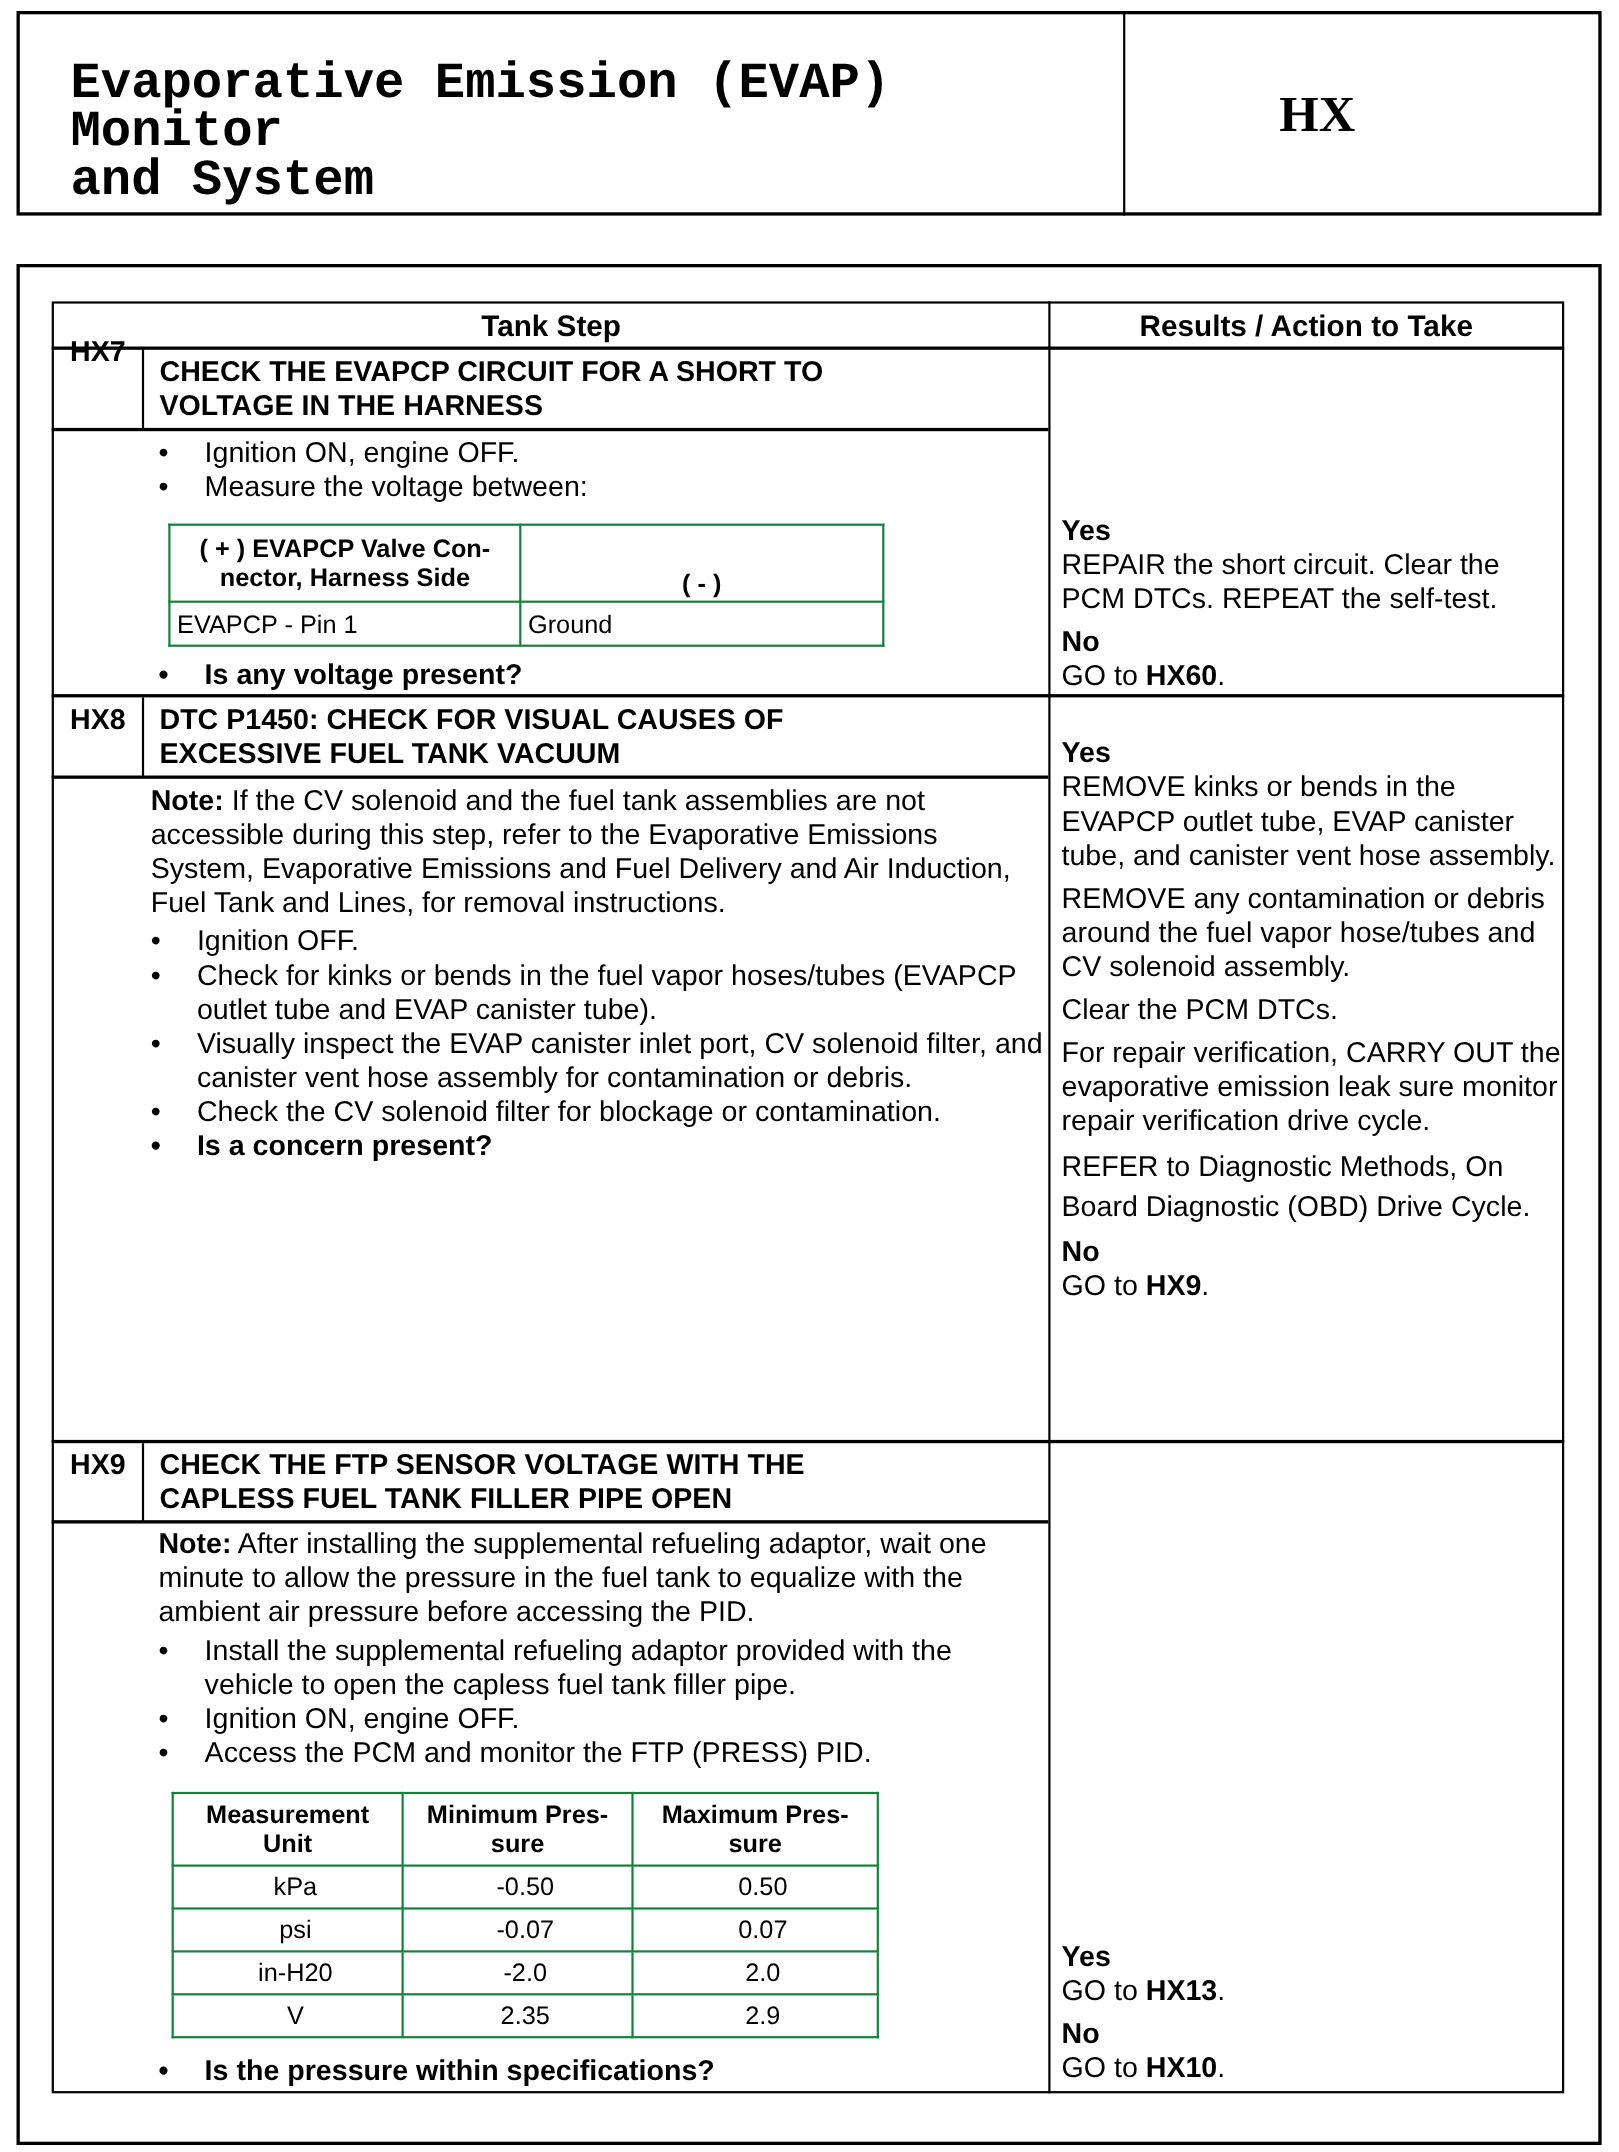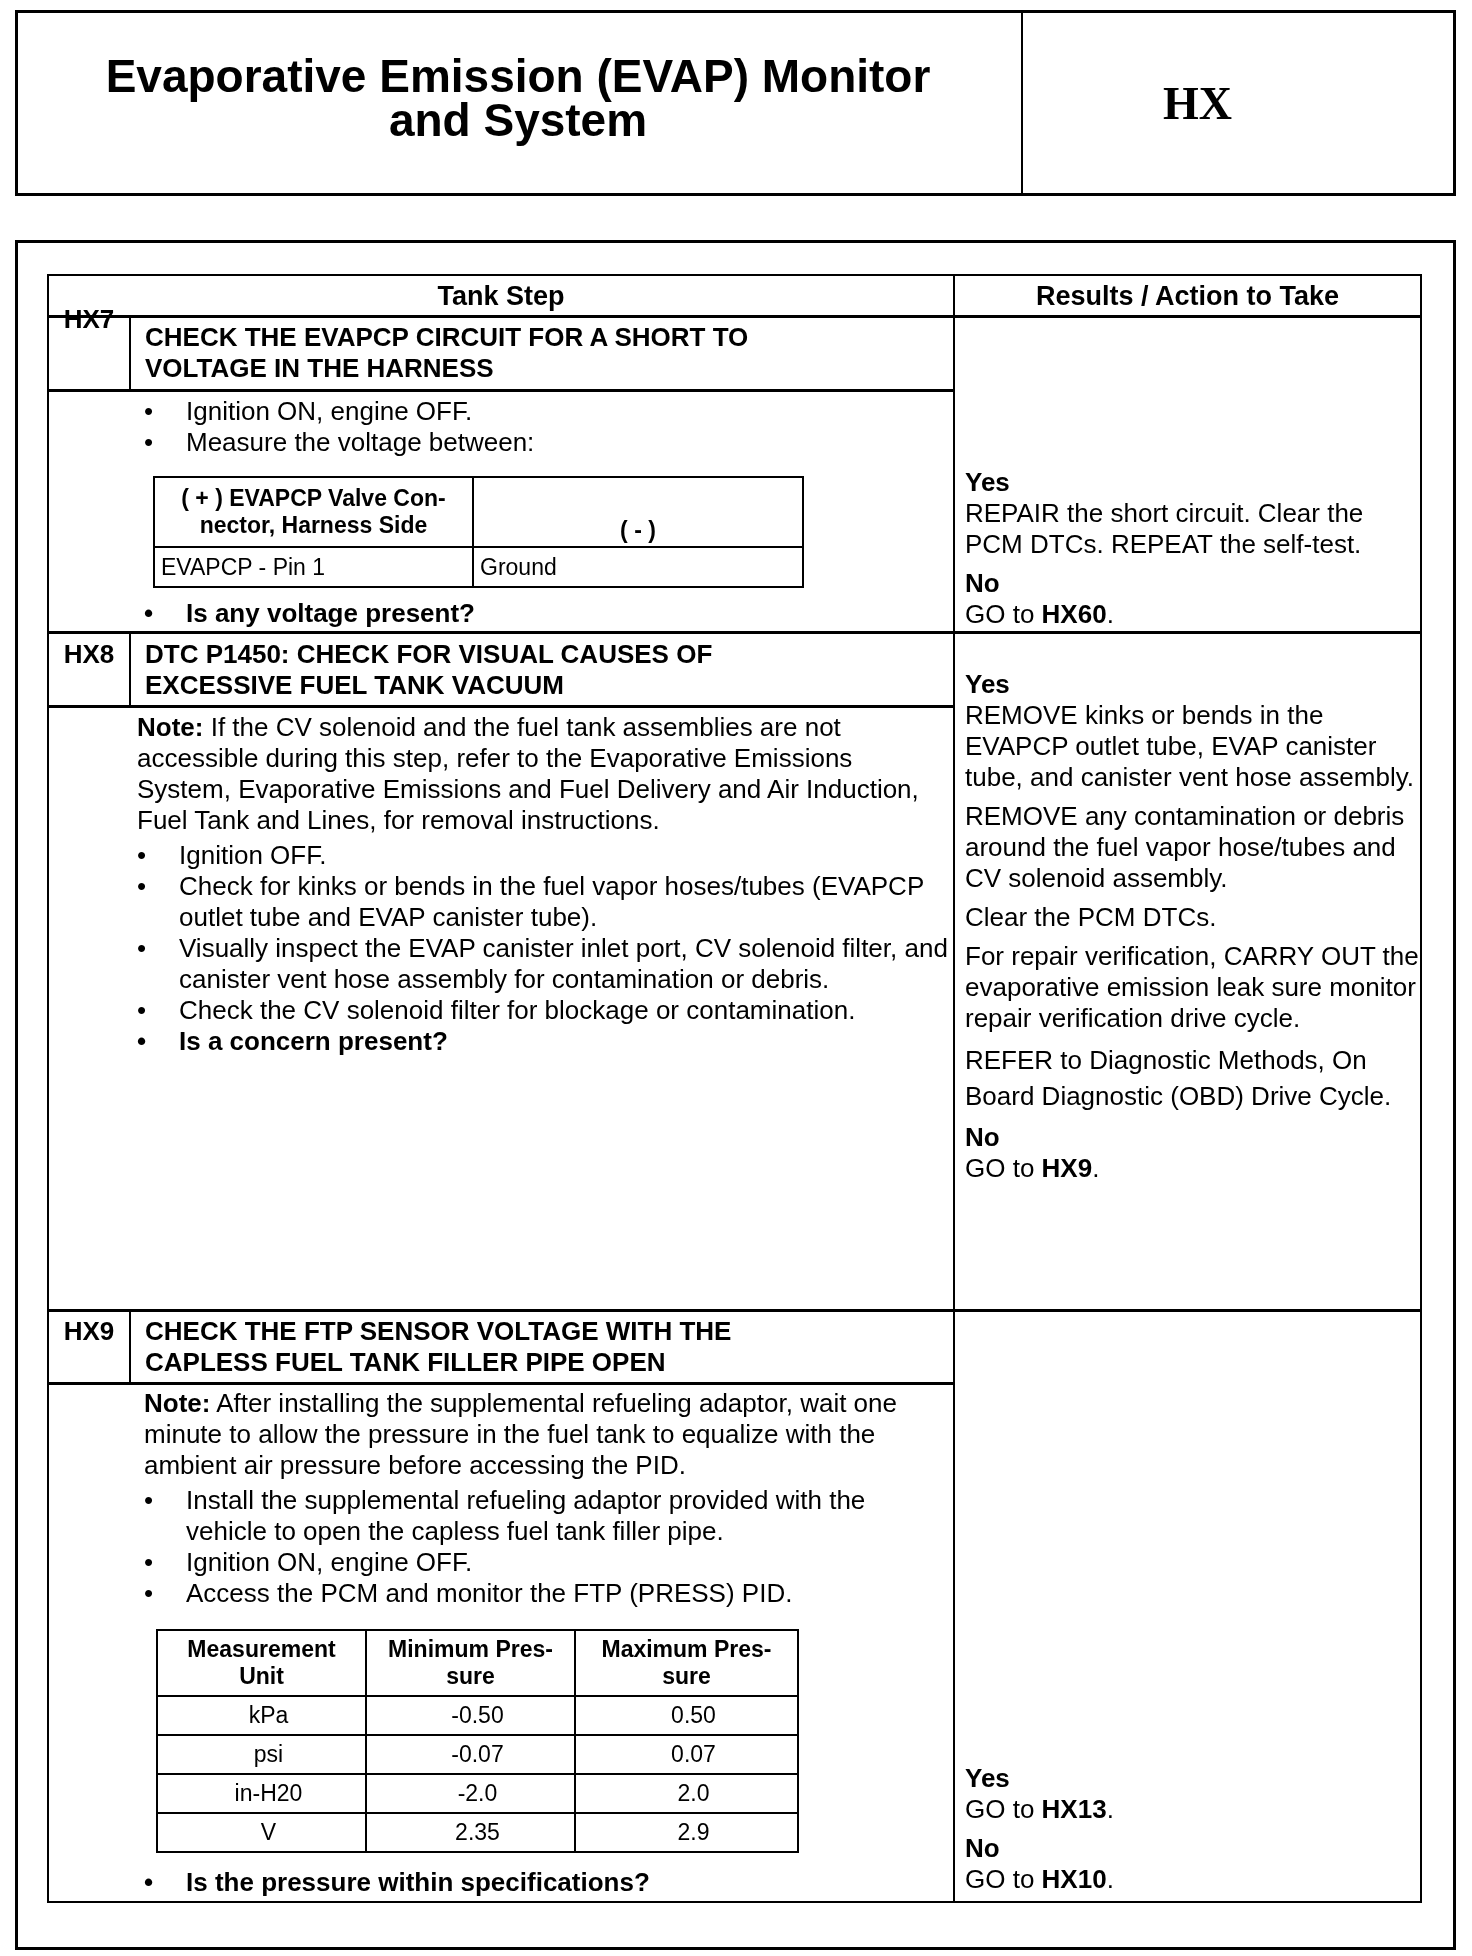--- a/index.html
+++ b/index.html
@@ -7,7 +7,7 @@
   .abs { position:absolute; box-sizing:border-box; }
   .hdr { left:15px; top:10px; width:1441px; height:186px; border:3px solid #000; }
   .hdr-div { left:1021px; top:10px; width:2px; height:186px; background:#000; }
-  .hdr-title { left:48px; top:54px; width:940px; font-family:Liberation Sans, sans-serif; font-weight:bold; font-size:46px; line-height:44px;text-align:center; }
+  .hdr-title { left:64px; top:54px; width:940px; font-family:Liberation Mono, monospace; font-weight:bold; font-size:46px; line-height:44px; }
   .hdr-code { left:1023px; top:74px; width:349px; text-align:center; font-family:"Liberation Serif", serif; font-weight:bold; font-size:46px; line-height:60px; }
   .body-box { left:15px; top:240px; width:1441px; height:1710px; border:3px solid #000; border-top-width:3px; }
   .tbl { left:47px; top:274px; width:1375px; height:1629px; border:2px solid #000; }

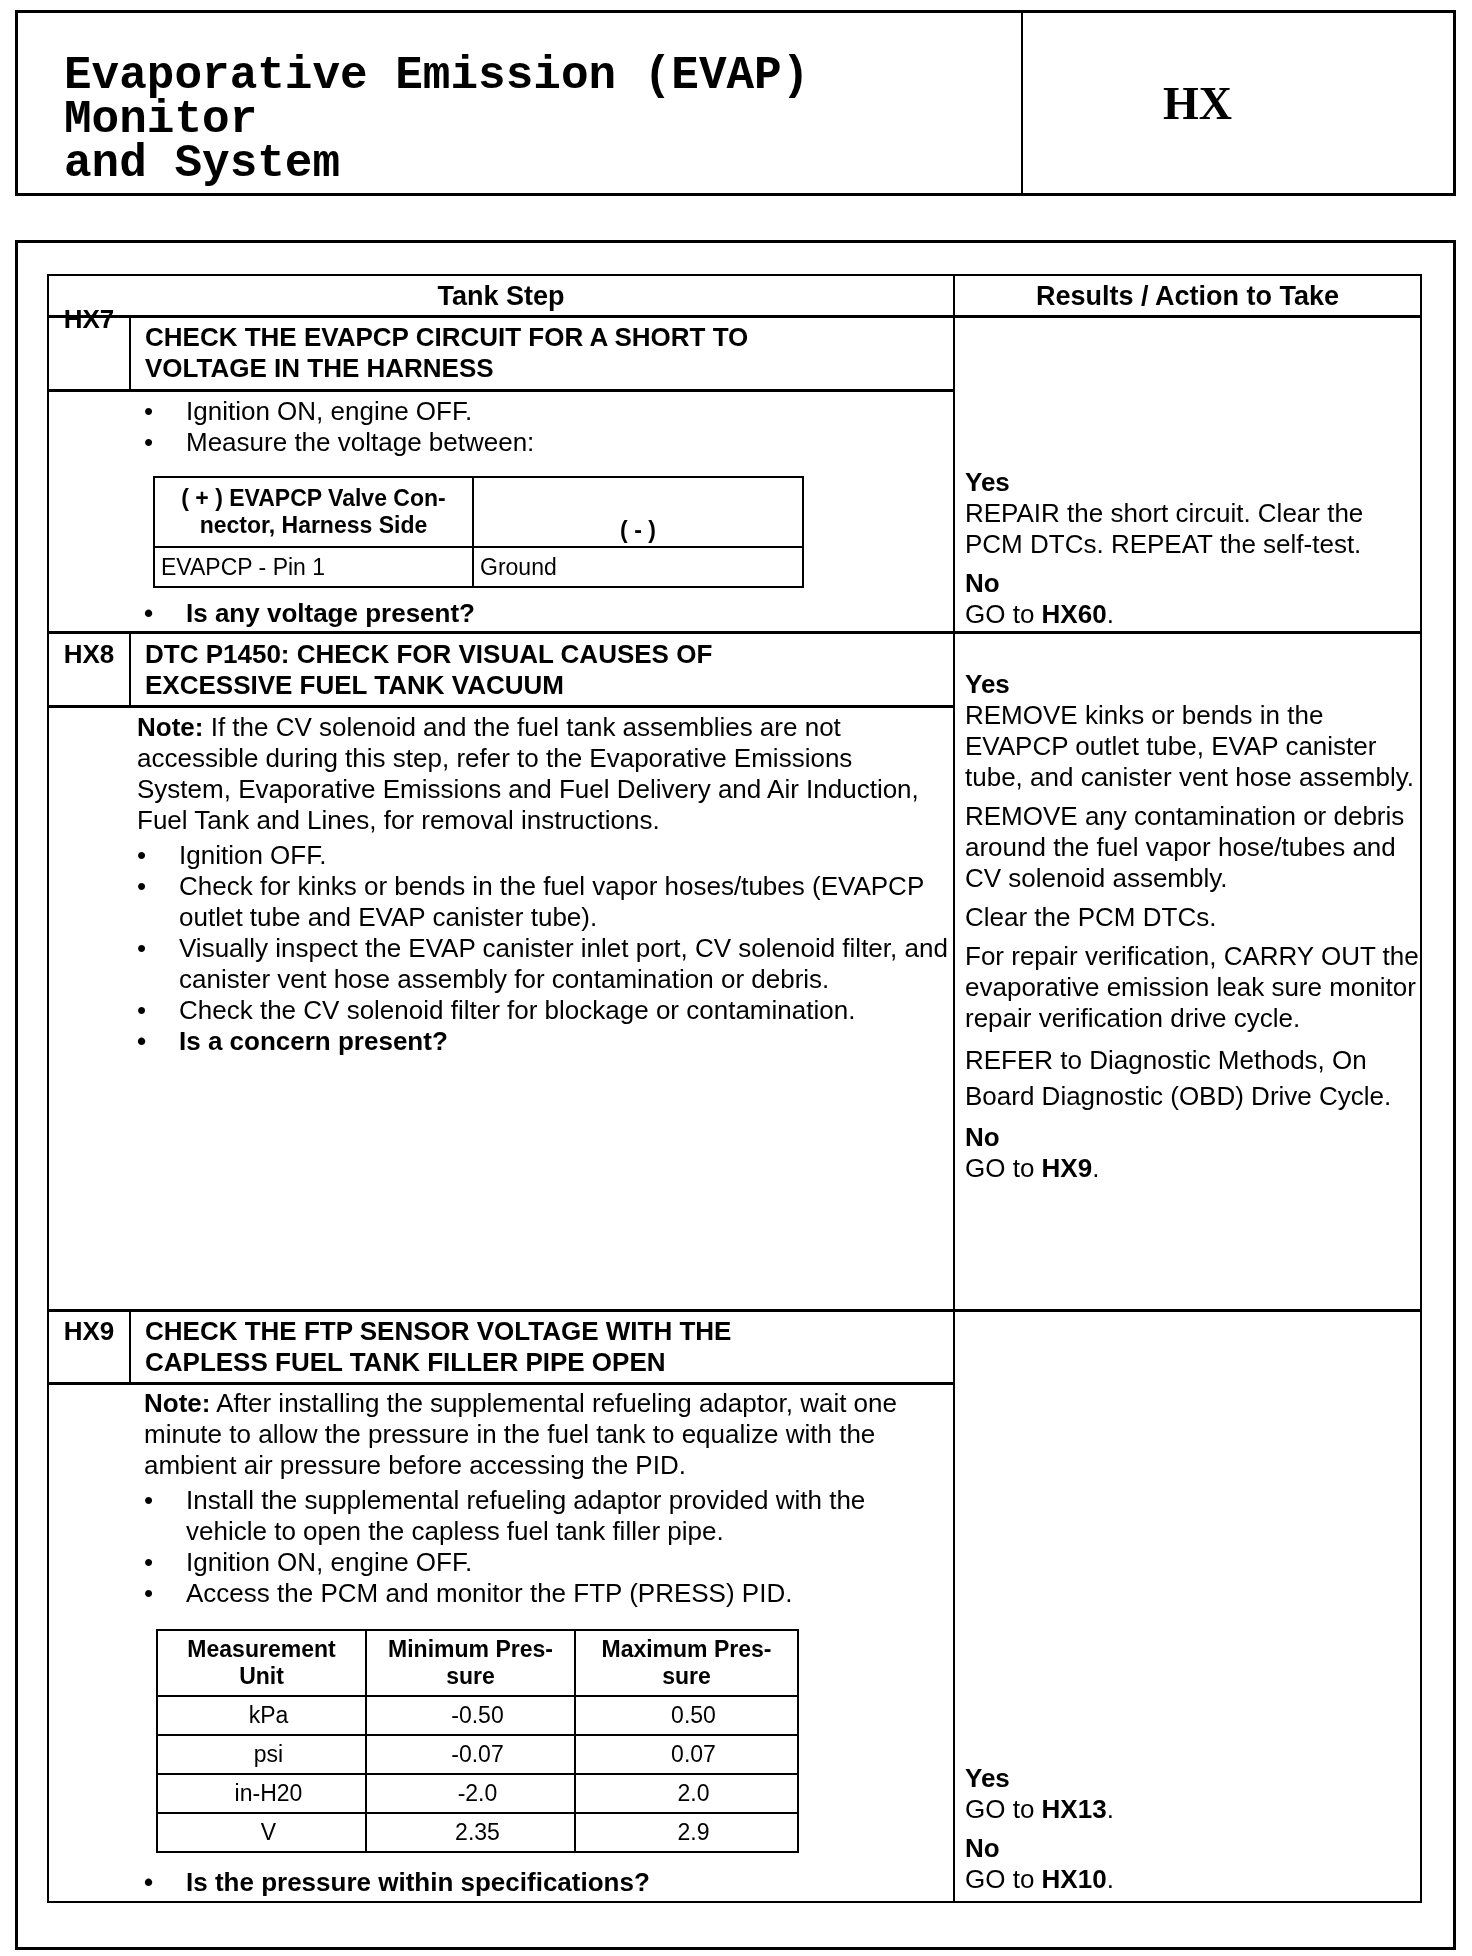--- a/index.html
+++ b/index.html
@@ -24,7 +24,7 @@
   .res { left:965px; width:455px; font-size:26px; line-height:31px; }
   .res p { margin:0 0 8px 0; }
   table.mini { border-collapse:collapse; font-size:23px; }
-  table.mini td { border:2px solid #000000; padding:2px 6px; }
+  table.mini td { border:2px solid #15803d; padding:2px 6px; }
   table.mini td.h { font-weight:bold; text-align:center; line-height:27px; }
   table.mini td.c { text-align:center;padding-left:20px; }
 </style>

